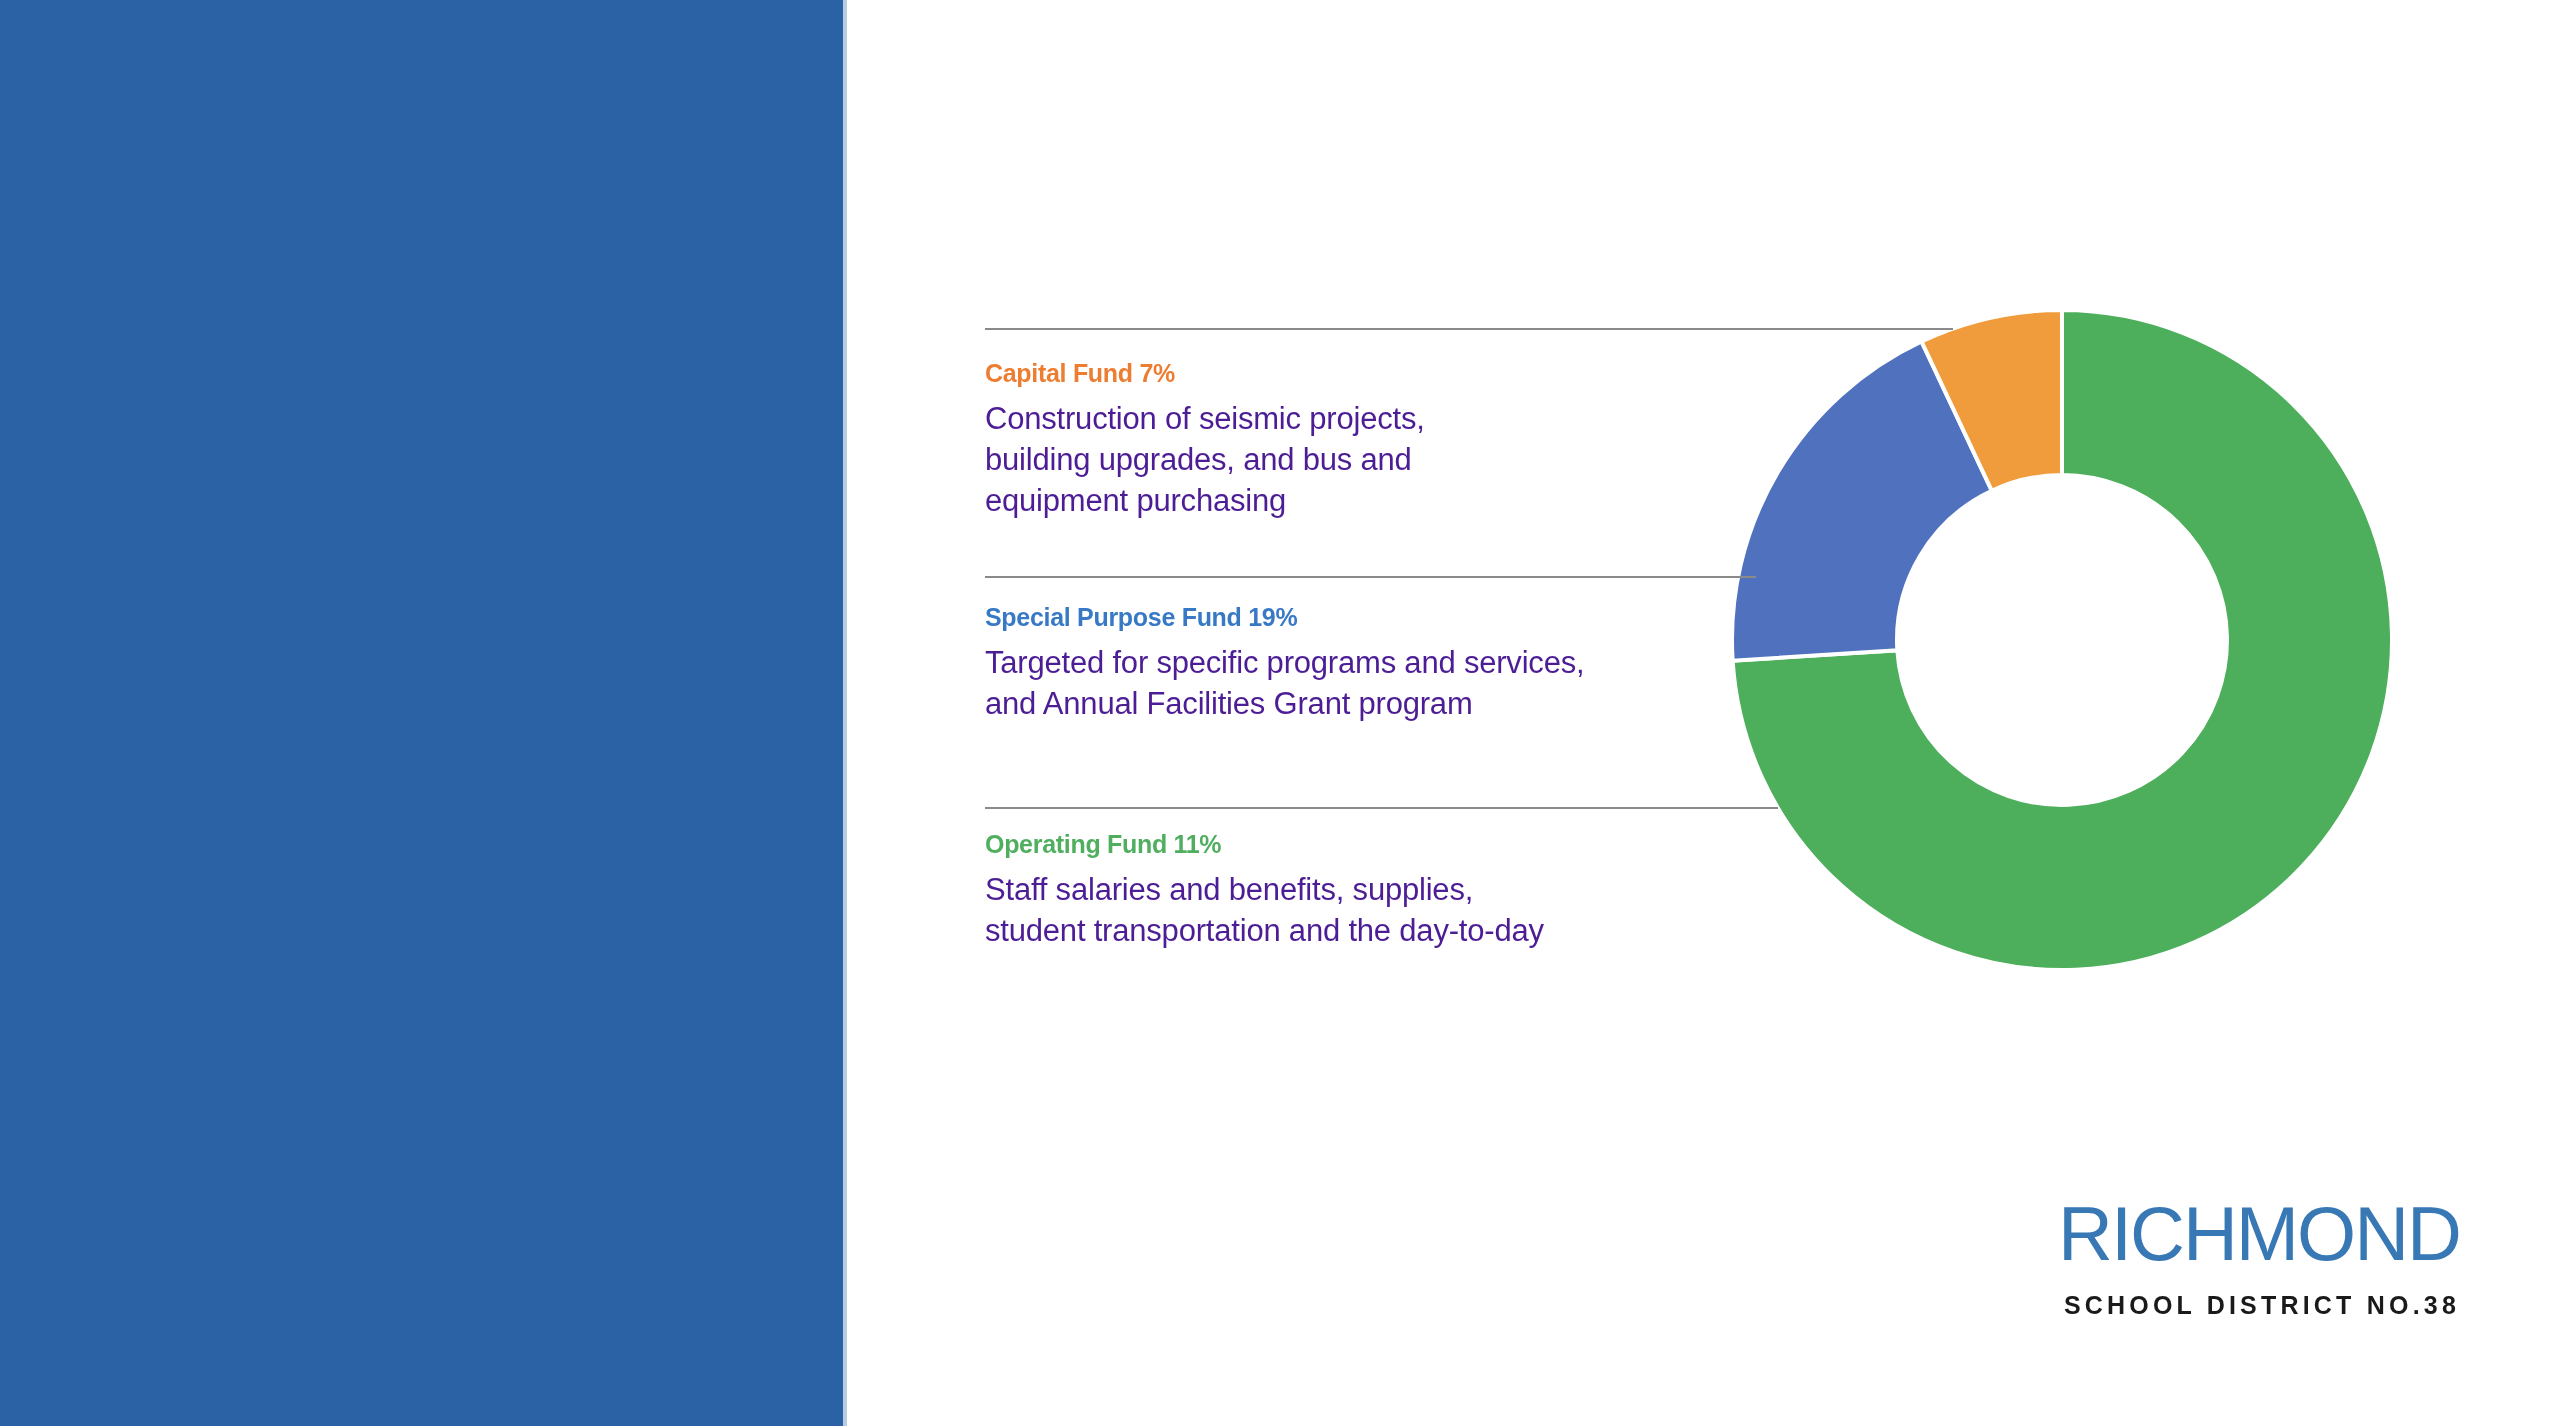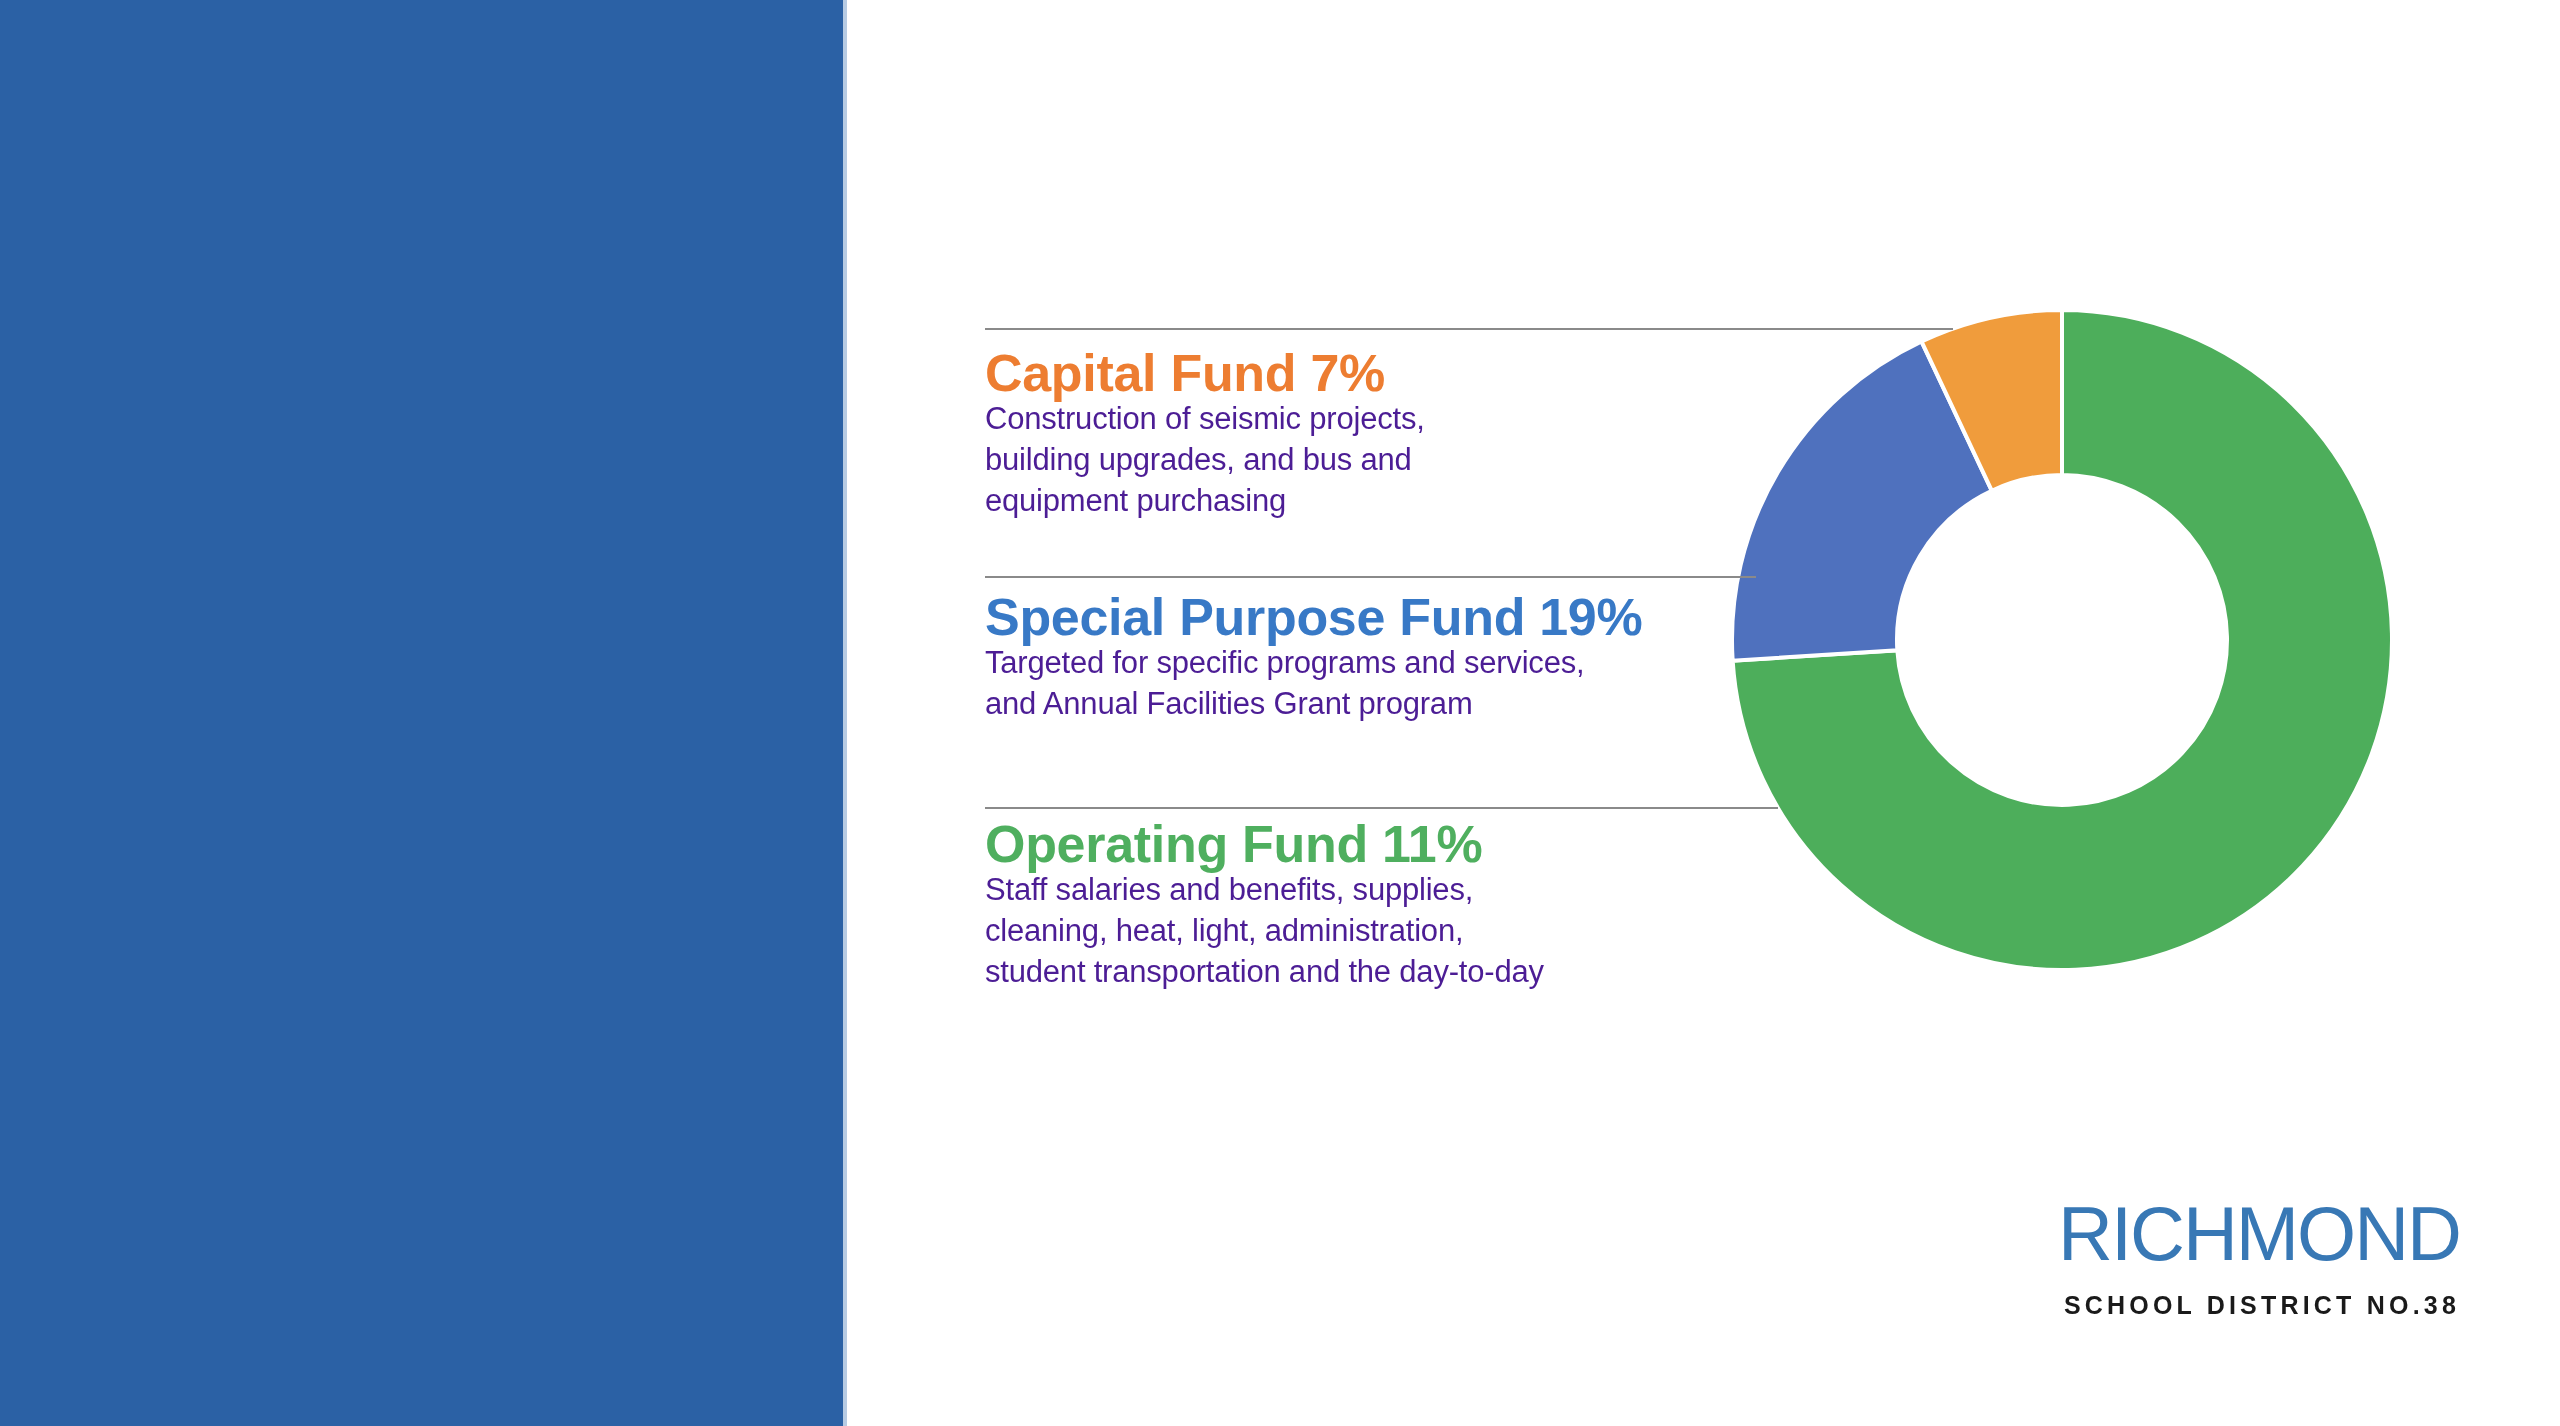--- a/index.html
+++ b/index.html
@@ -12,7 +12,7 @@
     border-right:4px solid #b7cbe3;
   }
   .fund{position:absolute;left:985px;width:830px;}
-  .fund h2{margin:0;font-size:52px;font-weight:bold;line-height:50px;letter-spacing:-0.3px;}
+  .fund h2{margin:0;font-size:25px;font-weight:bold;line-height:50px;letter-spacing:-0.3px;}
   .fund .desc{color:#4c1d95;font-size:31px;line-height:41px;letter-spacing:-0.2px;}
   .fund-1{top:348px;}
   .fund-2{top:592px;}

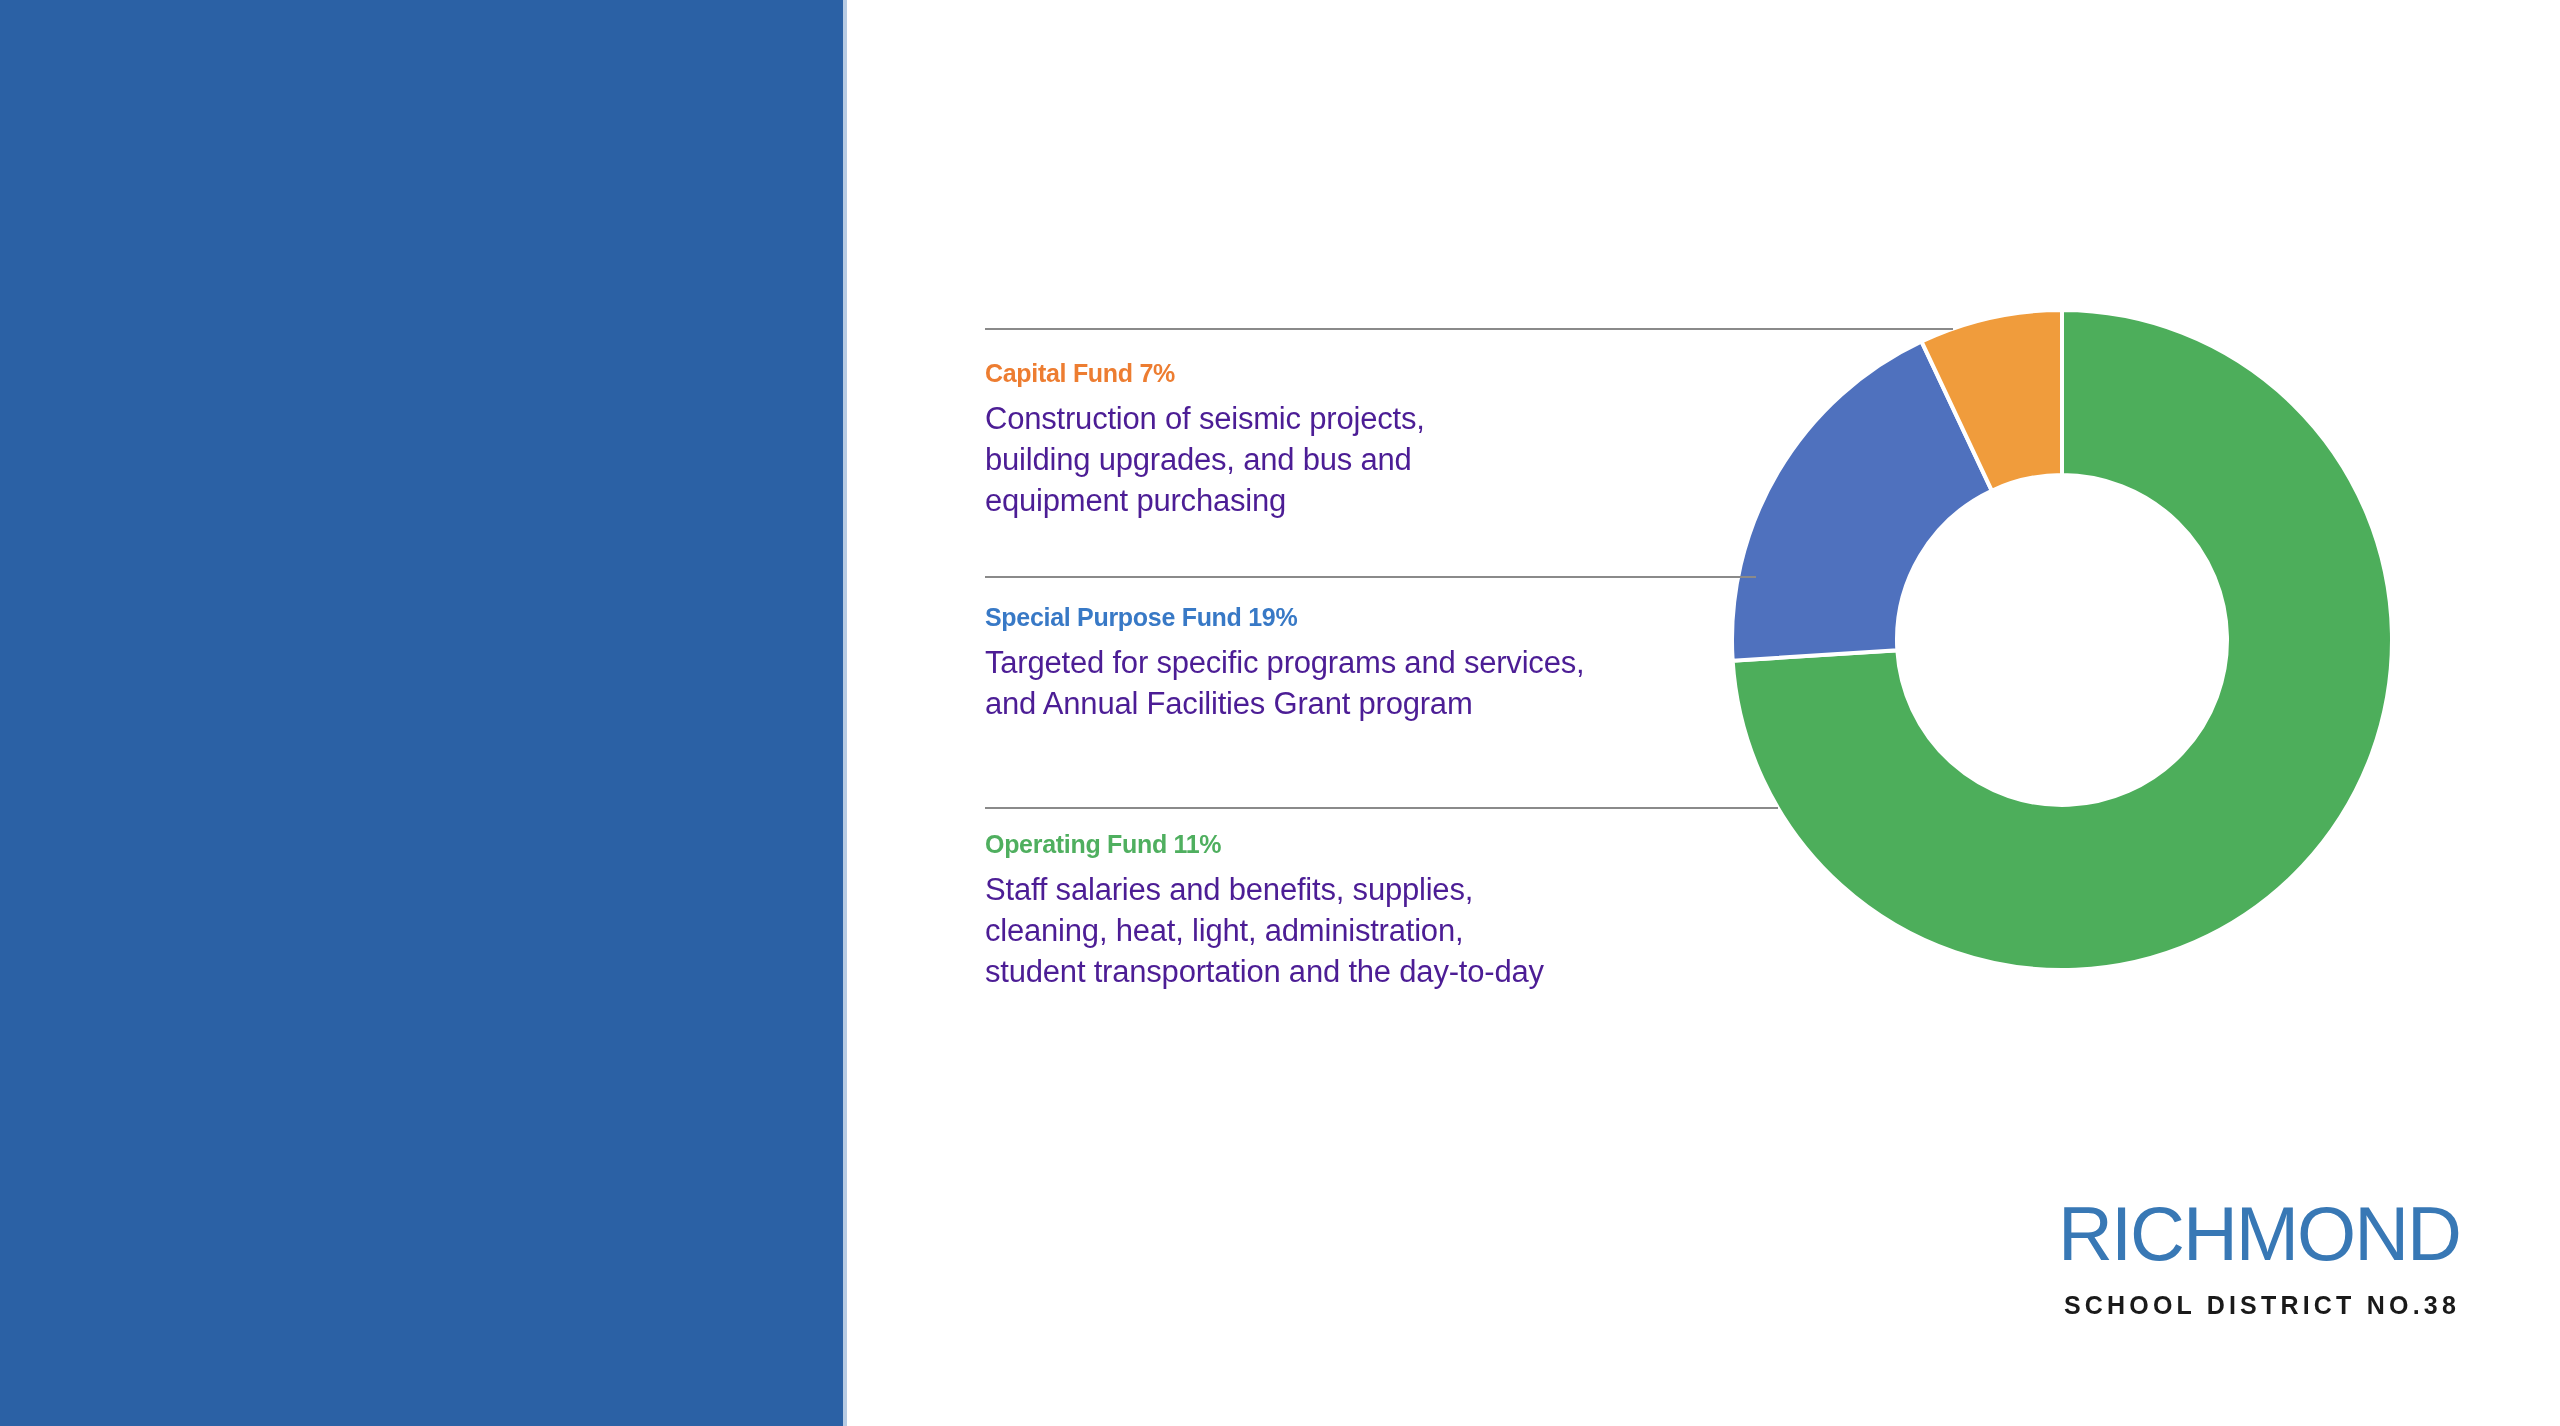--- a/index.html
+++ b/index.html
@@ -58,7 +58,6 @@
     <h2 style="color: rgb(79, 175, 95);">Operating Fund 11%</h2>
     <div class="desc">
       <div>Staff salaries and benefits, supplies,</div>
-      <div>cleaning, heat, light, administration,</div>
       <div>student transportation and the day-to-day</div>
     </div>
   </section>

